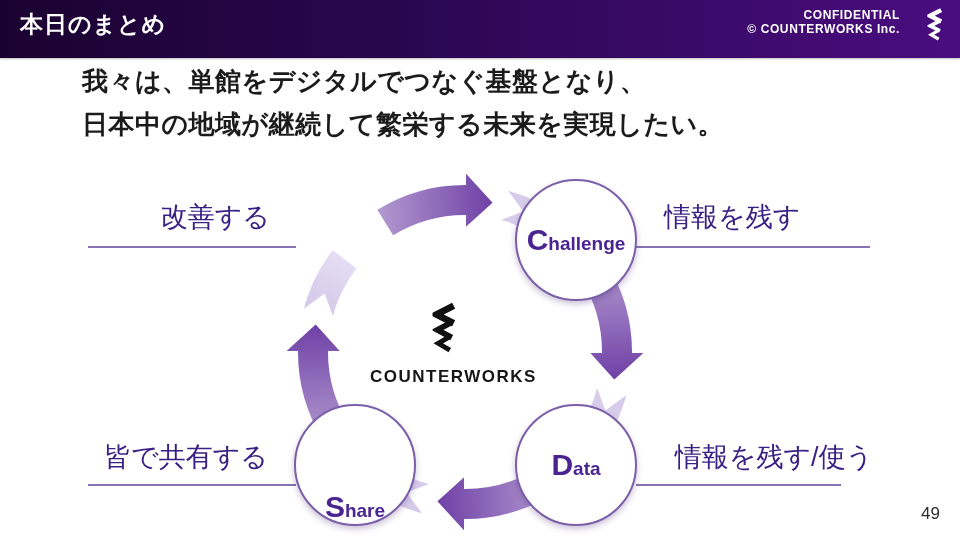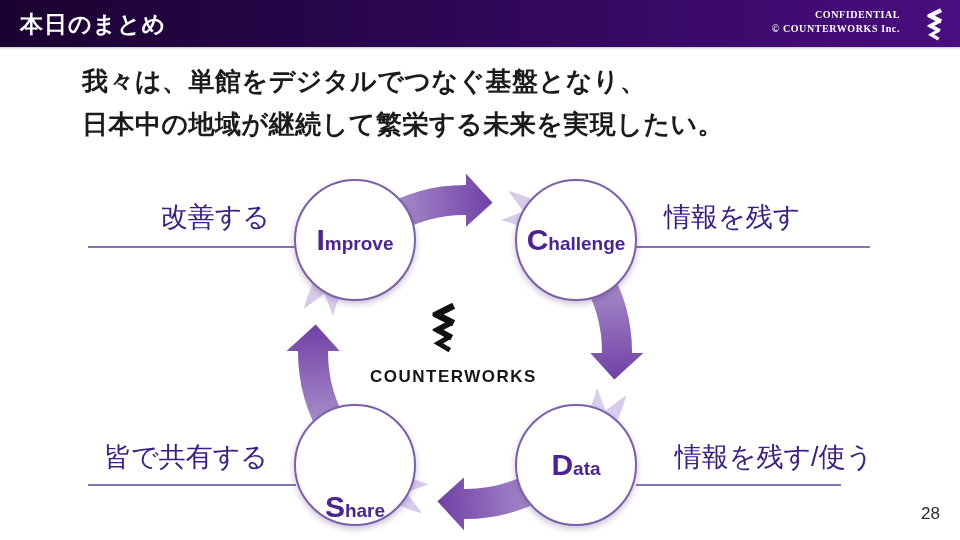--- a/index.html
+++ b/index.html
@@ -17,7 +17,7 @@
   }
   
   .topbar{
-    position:absolute;left:0;top:0;width:960px;height:47px;
+    position:absolute;left:0;top:0;width:960px;height:58px;
     background:linear-gradient(90deg,var(--header-grad-start) 0%,#2c0752 45%,var(--header-grad-end) 100%);
     box-shadow:0 1px 2px rgba(0,0,0,0.25);
   }

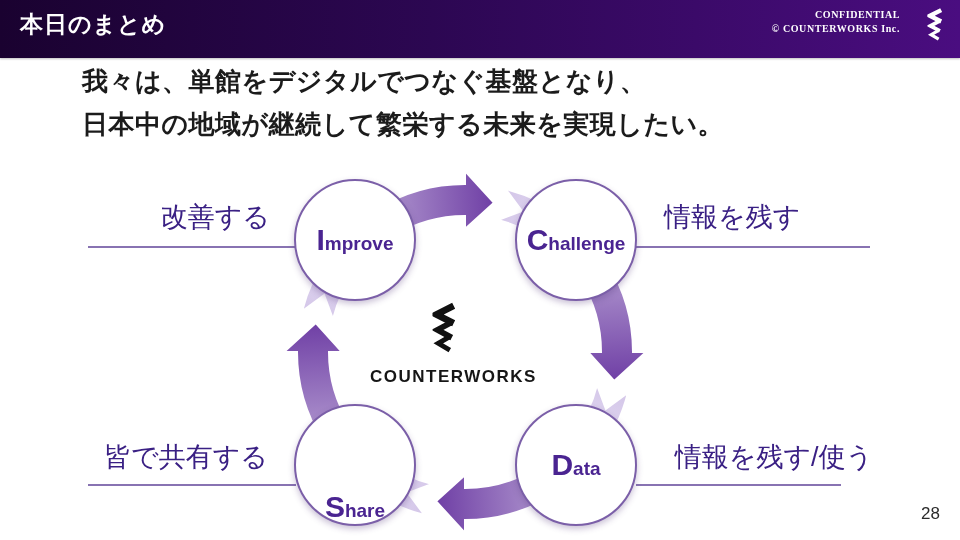--- a/index.html
+++ b/index.html
@@ -27,7 +27,7 @@
   }
   .conf-block{
     position:absolute;right:60px;top:8px;text-align:right;color:#ffffff;
-    font-size:10px;line-height:14px;font-weight:700;letter-spacing:0.6px;font-family:Liberation Serif, serif;
+    font-size:12px;line-height:14px;font-weight:700;letter-spacing:0.6px;
   }
   .mark-header{position:absolute;right:15px;top:7px;width:19px;height:34px;color:#ffffff;}
   

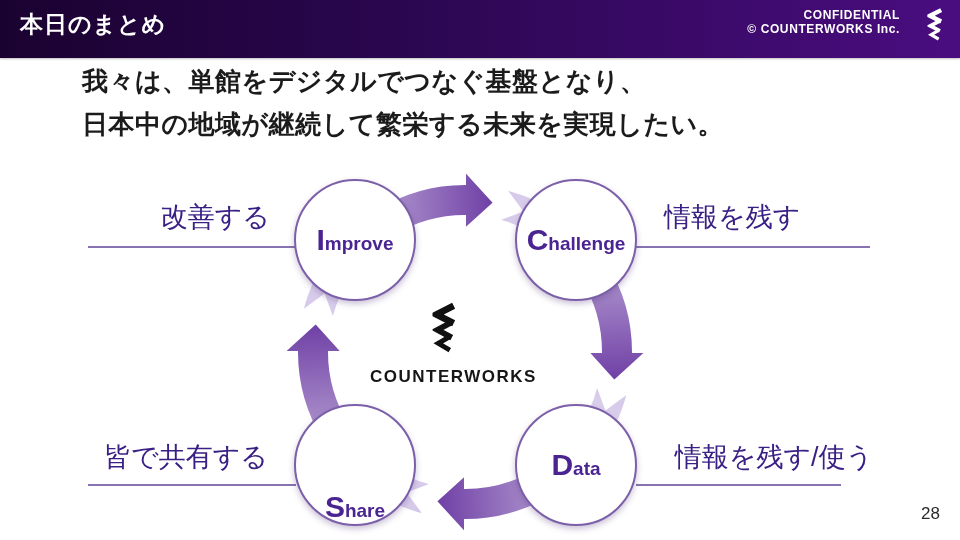--- a/index.html
+++ b/index.html
@@ -127,9 +127,6 @@
   <div class="jp-label label-data">情報を残す/使う</div>
   <div class="jp-label label-share">皆で共有する</div>
 
-  <div class="node node-improve">
-    <span class="node-text"><span class="initial">I</span><span>mprove</span></span>
-  </div>
   <div class="node node-challenge">
     <span class="node-text"><span class="initial">C</span><span>hallenge</span></span>
   </div>

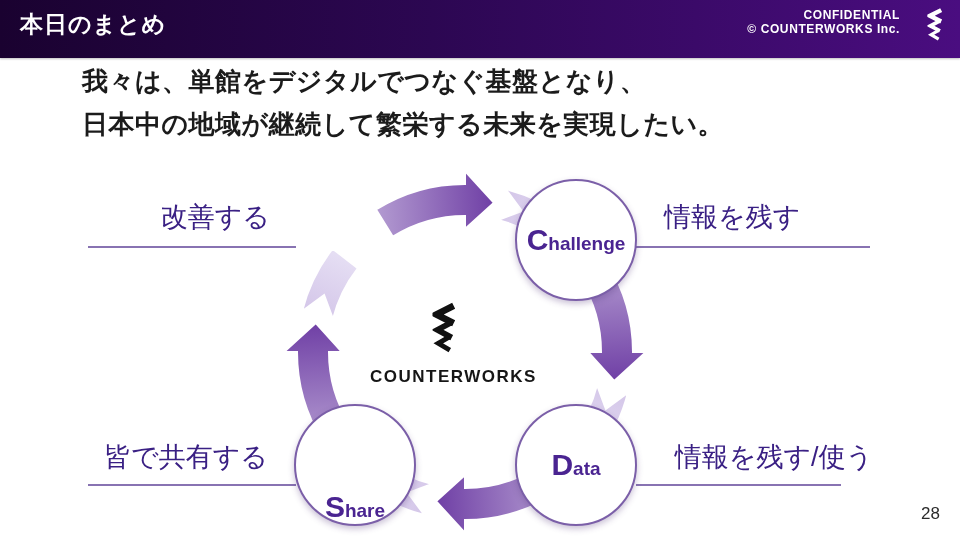--- a/index.html
+++ b/index.html
@@ -144,7 +144,7 @@
     <div class="center-logo-text">COUNTERWORKS</div>
   </div>
 
-  <div class="page-num">28</div>
+  <div class="page-num">49</div>
 
 </div>
 

